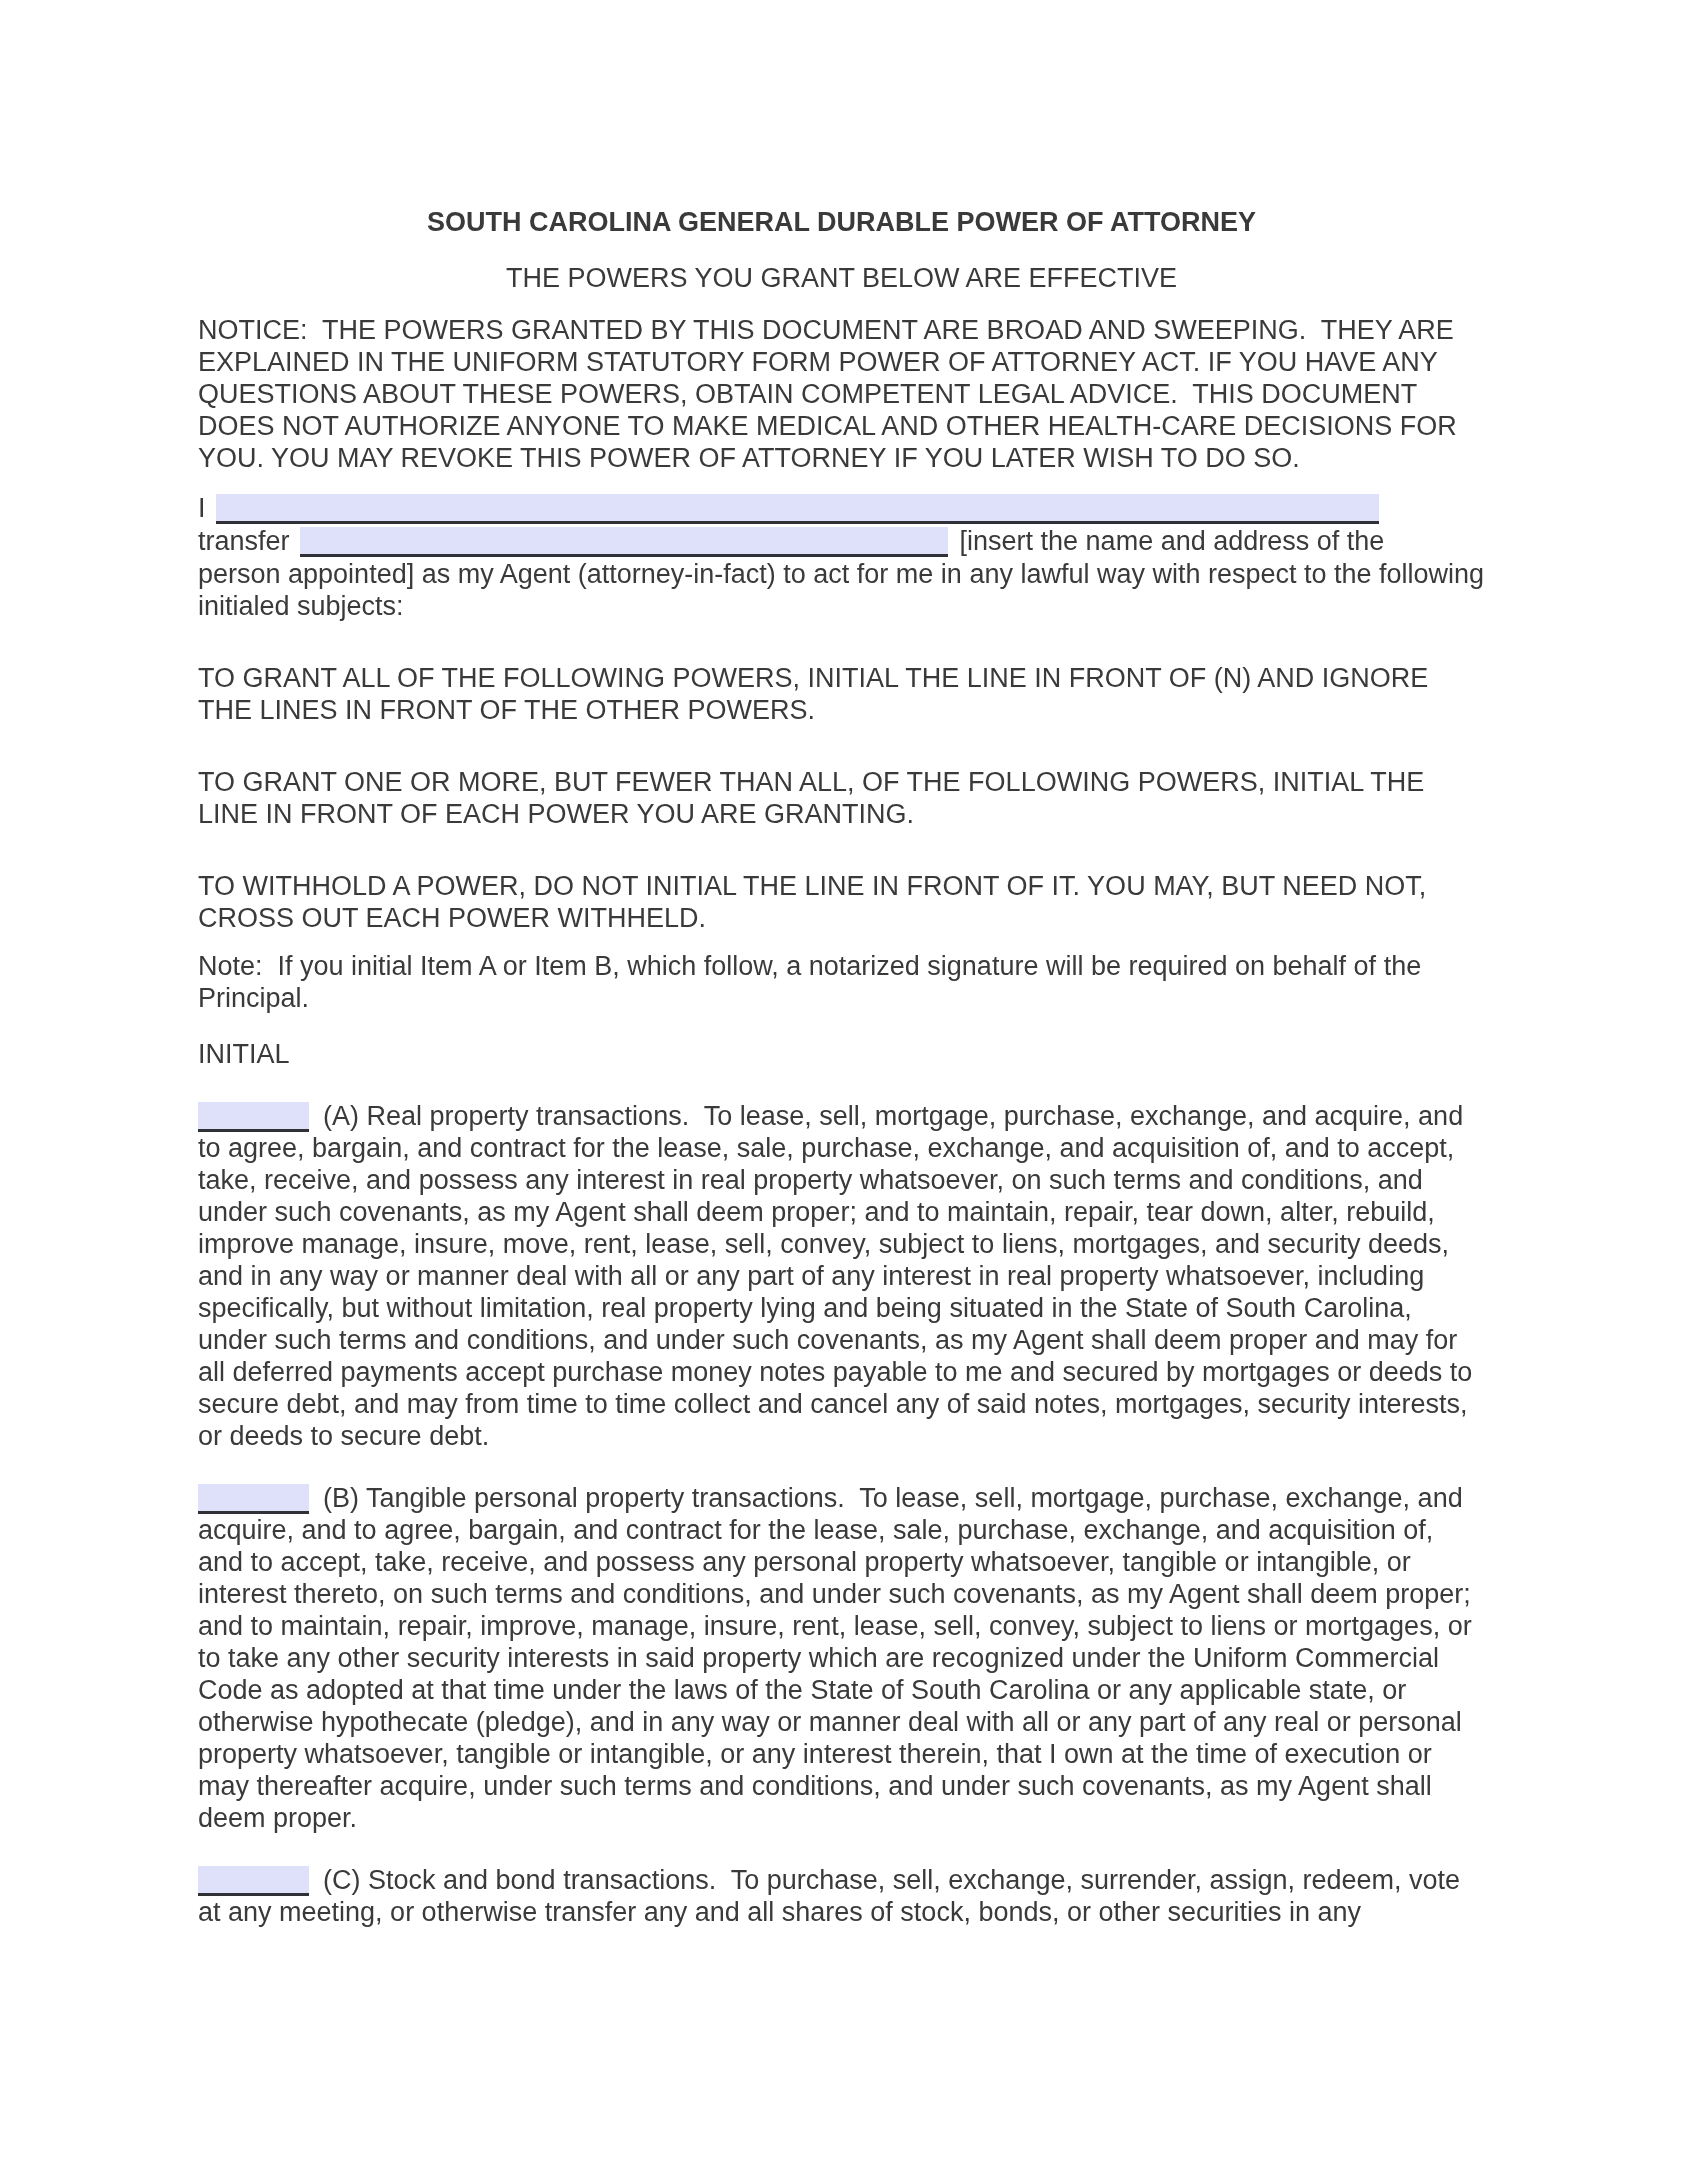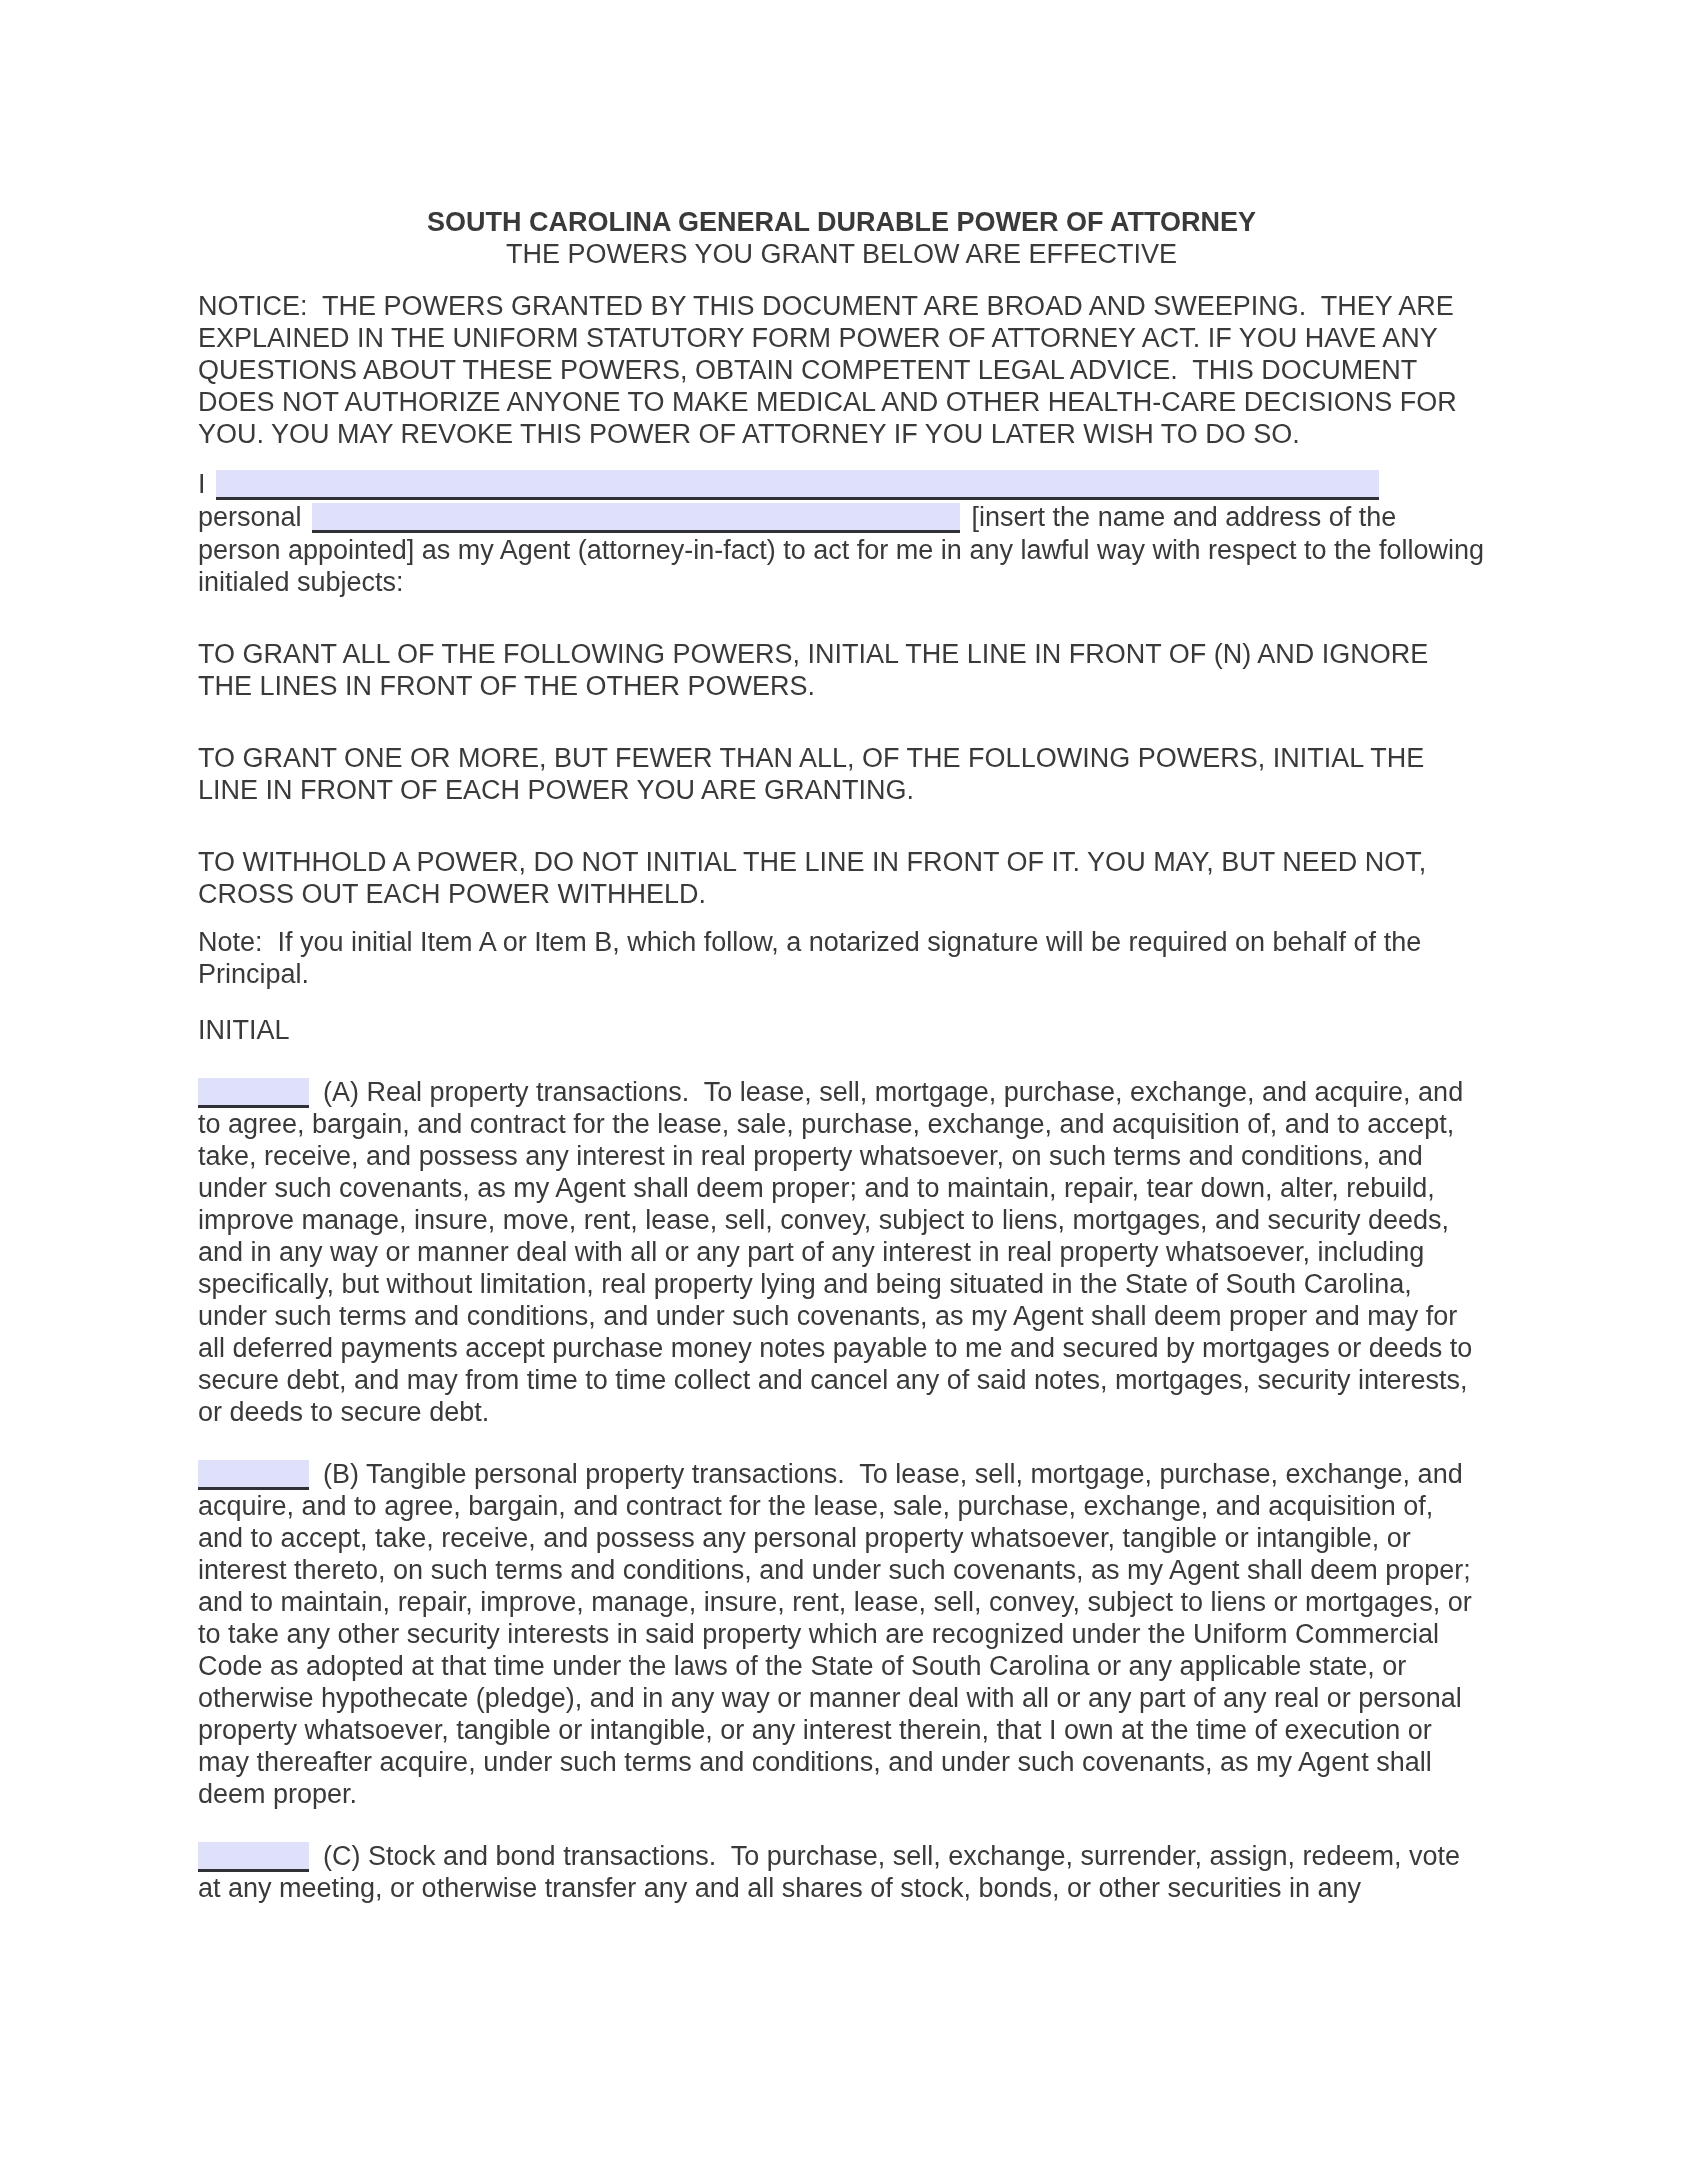--- a/index.html
+++ b/index.html
@@ -20,7 +20,7 @@
   .b { font-weight: normal; }
   .par { margin-top: 30px; white-space: pre-wrap; }
   .title { font-weight: bold; white-space: pre-wrap; }
-  .subtitle { white-space: pre-wrap; }
+  .subtitle { margin-top: 24px; white-space: pre-wrap; }
   .notice { margin-top: 20px; }
   .fillin { margin-top: 18px; }
   .fill-line { line-height: 33px; white-space: pre-wrap; }

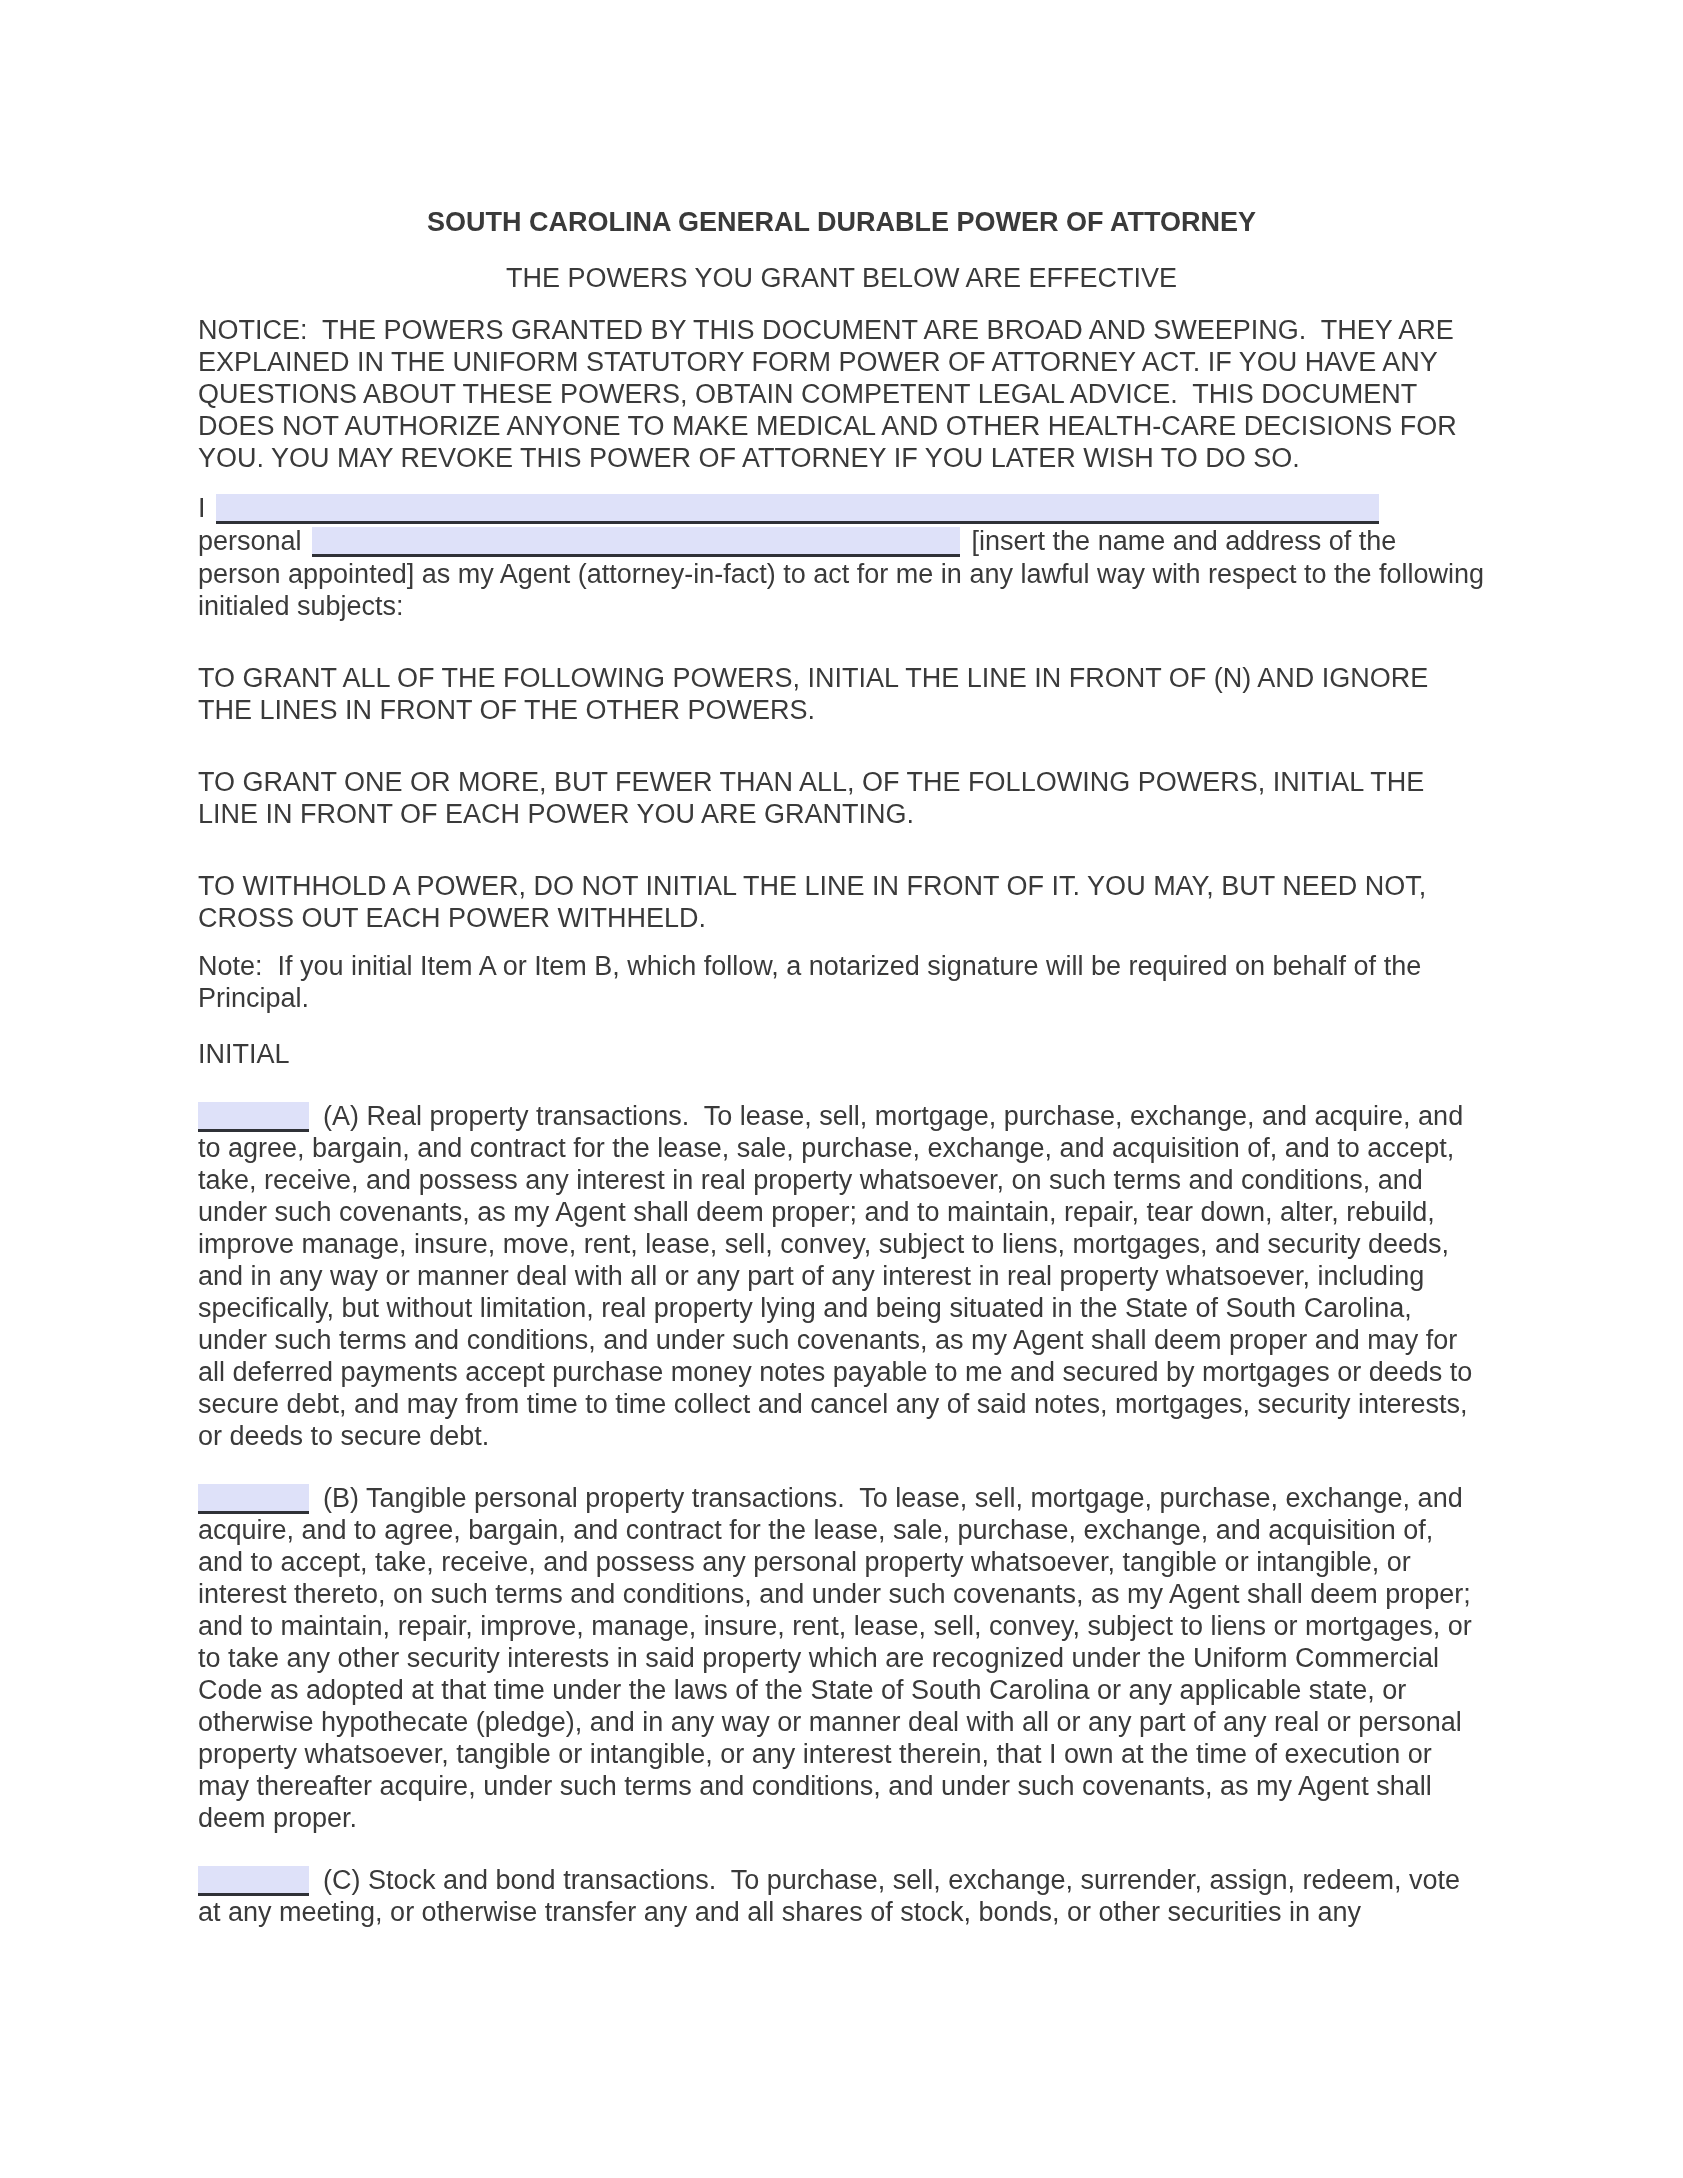--- a/index.html
+++ b/index.html
@@ -67,7 +67,7 @@
 
     <div class="fillin">
       <div class="fill-line"><span>I</span><span class="field field-wide"></span></div>
-      <div class="fill-line"><span>personal</span><span class="field field-agent"></span><span class="hint">[insert the name and address of the</span></div>
+      <div class="fill-line"><span>transfer</span><span class="field field-agent"></span><span class="hint">[insert the name and address of the</span></div>
       <div class="continuation">person appointed] as my Agent (attorney-in-fact) to act for me in any lawful way with respect to the following initialed subjects:</div>
     </div>
 

